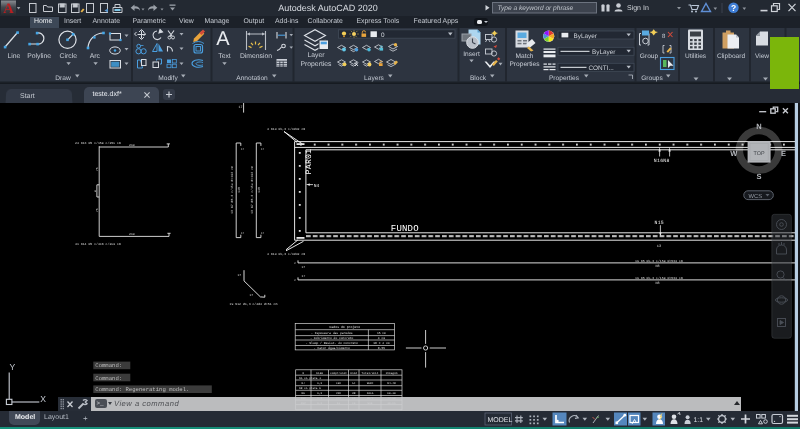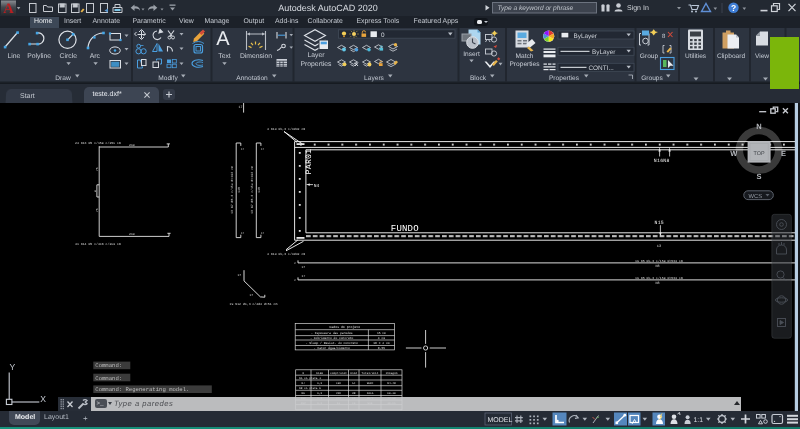--- a/index.html
+++ b/index.html
@@ -686,7 +686,7 @@
 <div style="position:absolute;left:94.5px;top:3px;width:12.5px;height:9px;background:#4a4e55;border-radius:2px;"></div>
 <div style="position:absolute;left:96.5px;top:4.5px;color:#d8dade;font-size:6px;font-family:'Liberation Mono',monospace;line-height:6px;">&gt;_</div>
 <div style="position:absolute;left:108px;top:6px;width:0;height:0;border-left:2.5px solid transparent;border-right:2.5px solid transparent;border-top:3px solid #3a3e44;"></div>
-<div style="position:absolute;left:114px;top:1px;font-size:7.6px;font-style:italic;color:#4c4e52;line-height:14px;letter-spacing:0.5px;">Type a paredes</div>
+<div style="position:absolute;left:114px;top:1px;font-size:7.6px;font-style:italic;color:#4c4e52;line-height:14px;letter-spacing:0.5px;">View a command</div>
 <div style="position:absolute;left:733.5px;top:4.5px;width:0;height:0;border-left:3.5px solid transparent;border-right:3.5px solid transparent;border-bottom:4px solid #26282c;"></div>
 </div>
 <div class="abs" id="bottombar">

